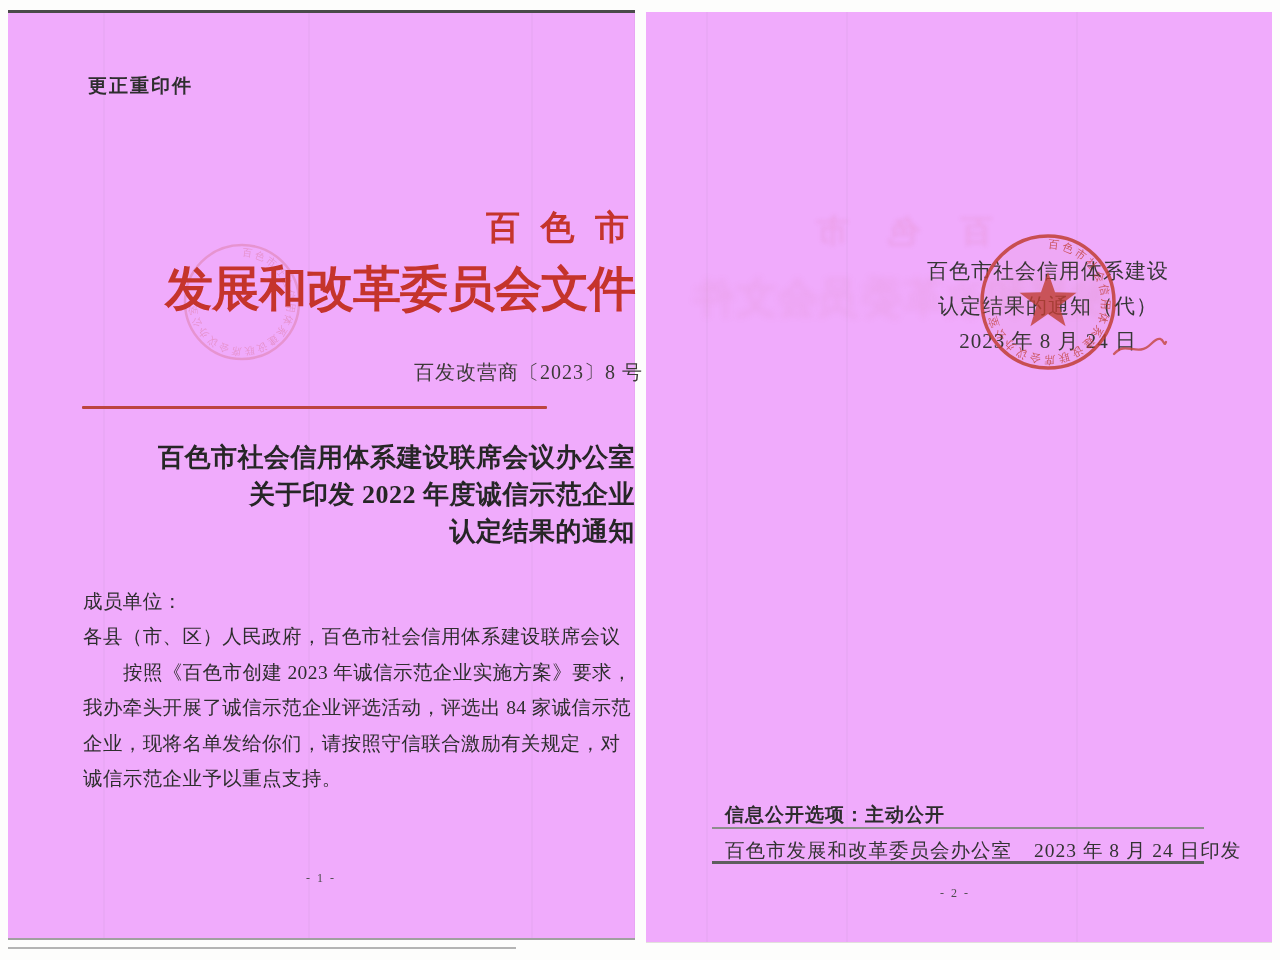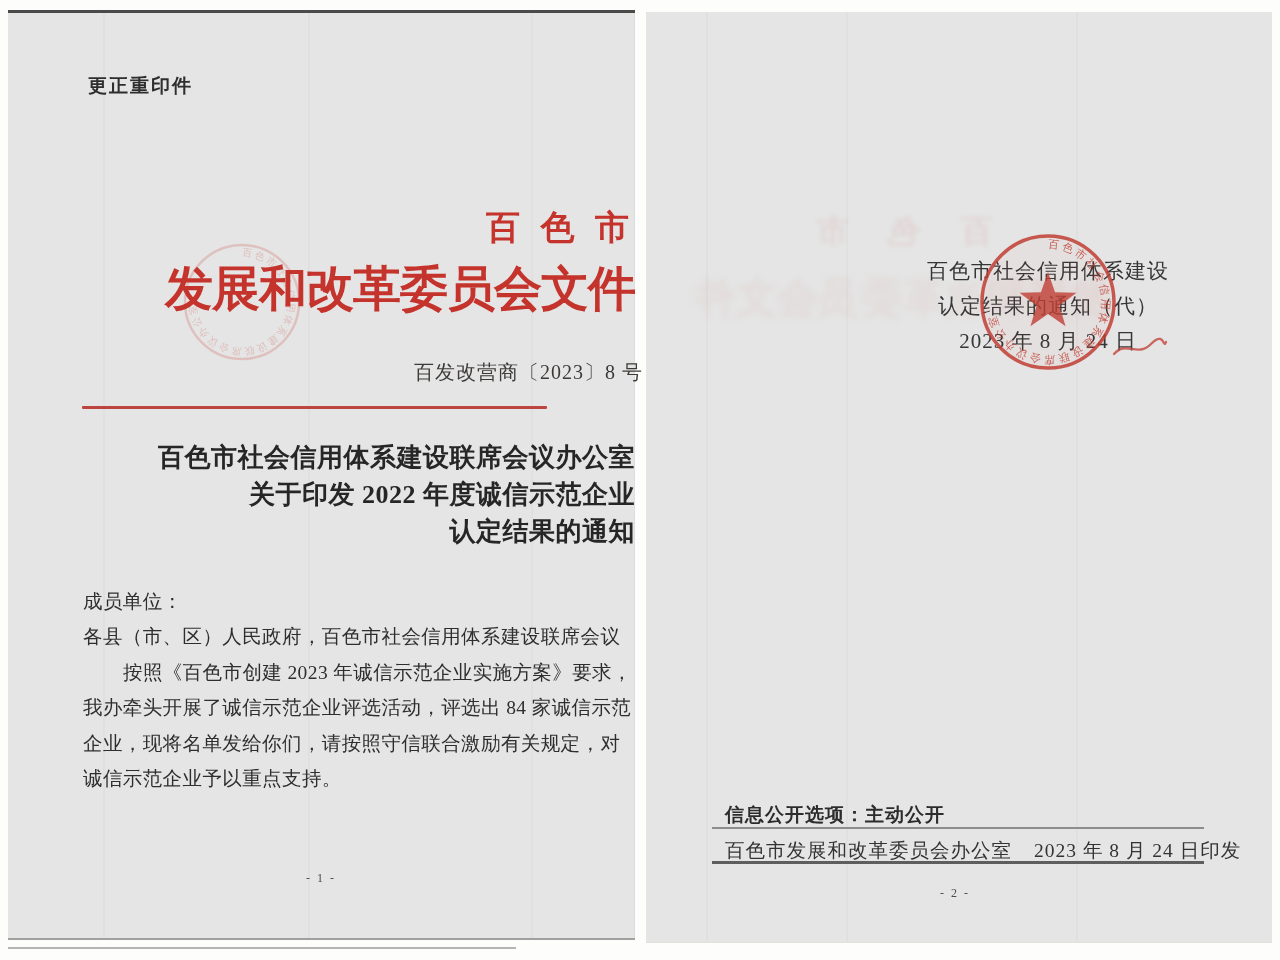--- a/index.html
+++ b/index.html
@@ -10,7 +10,7 @@
     overflow:hidden;
   }
   .canvas{position:relative;width:1280px;height:960px;}
-  .page{position:absolute;background:#e5e5e5;}
+  .page{position:absolute;background:#f0abfc;}
   .page-left{
     left:8px;top:10px;width:627px;height:925px;
     border-top:3px solid #4a4a4a;

